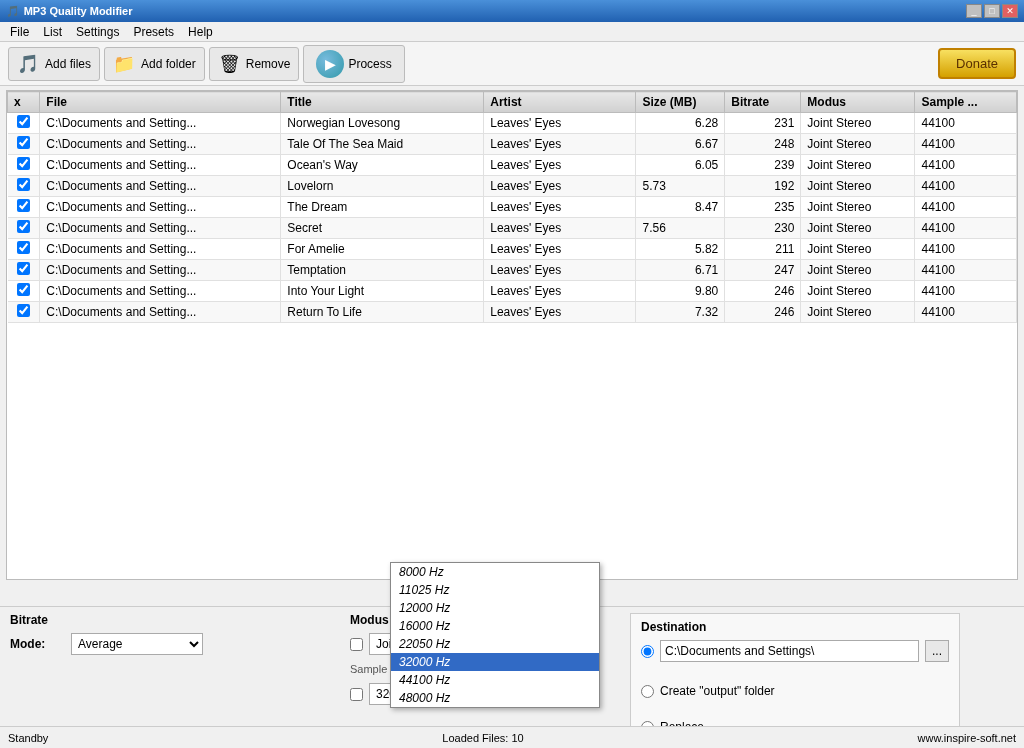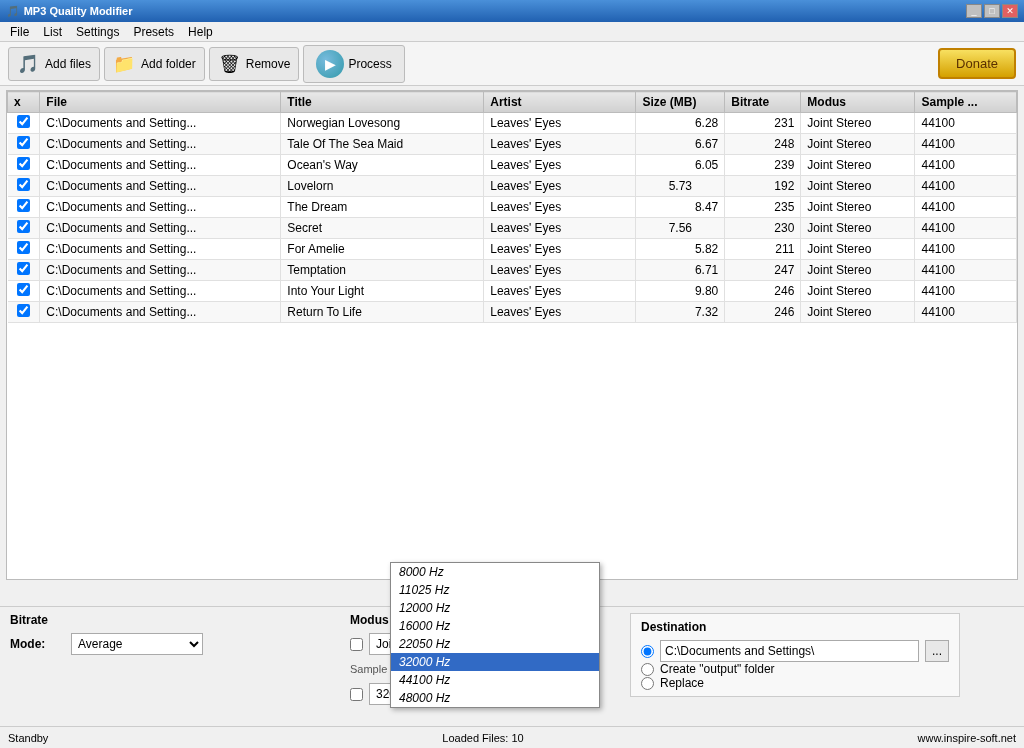--- a/index.html
+++ b/index.html
@@ -352,7 +352,7 @@
     <td style="max-width:190px;overflow:hidden;text-overflow:ellipsis;">C:\Documents and Setting...</td>
     <td>Lovelorn</td>
     <td>Leaves' Eyes</td>
-    <td style="text-align:center;">5.73</td>
+    <td style="text-align:left;">5.73</td>
     <td style="text-align:right;">192</td>
     <td>Joint Stereo</td>
     <td>44100</td>

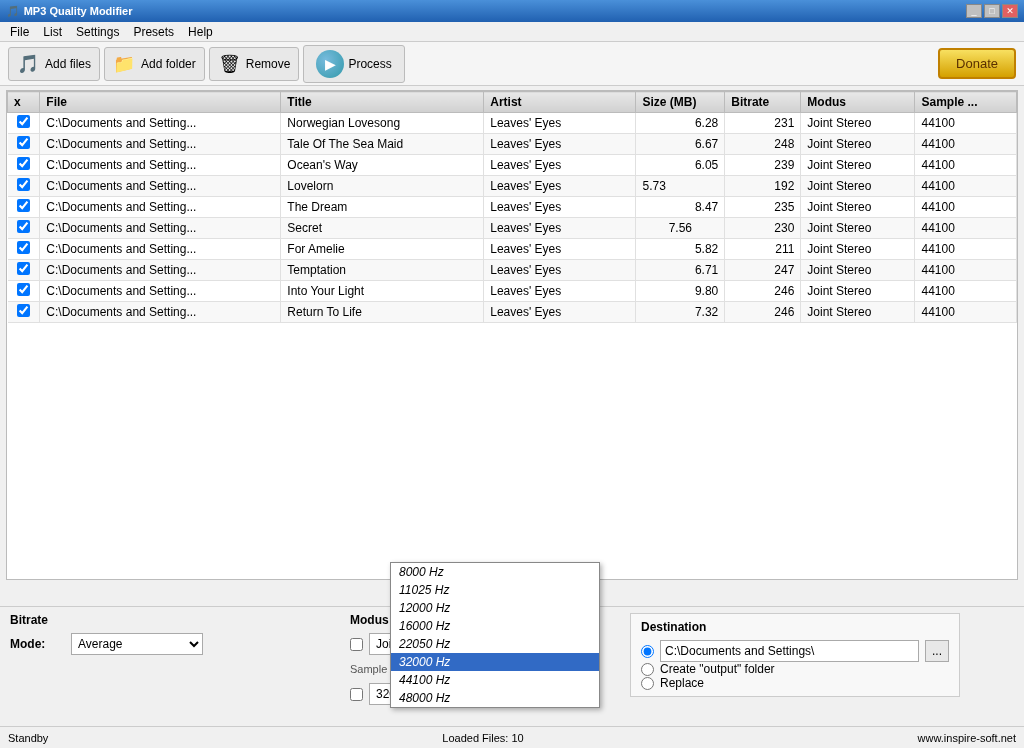--- a/index.html
+++ b/index.html
@@ -376,7 +376,7 @@
     <td style="max-width:190px;overflow:hidden;text-overflow:ellipsis;">C:\Documents and Setting...</td>
     <td>Secret</td>
     <td>Leaves' Eyes</td>
-    <td style="text-align:center;margin-top:40px;">7.56</td>
+    <td style="text-align:left;margin-top:40px;">7.56</td>
     <td style="text-align:right;">230</td>
     <td>Joint Stereo</td>
     <td>44100</td>

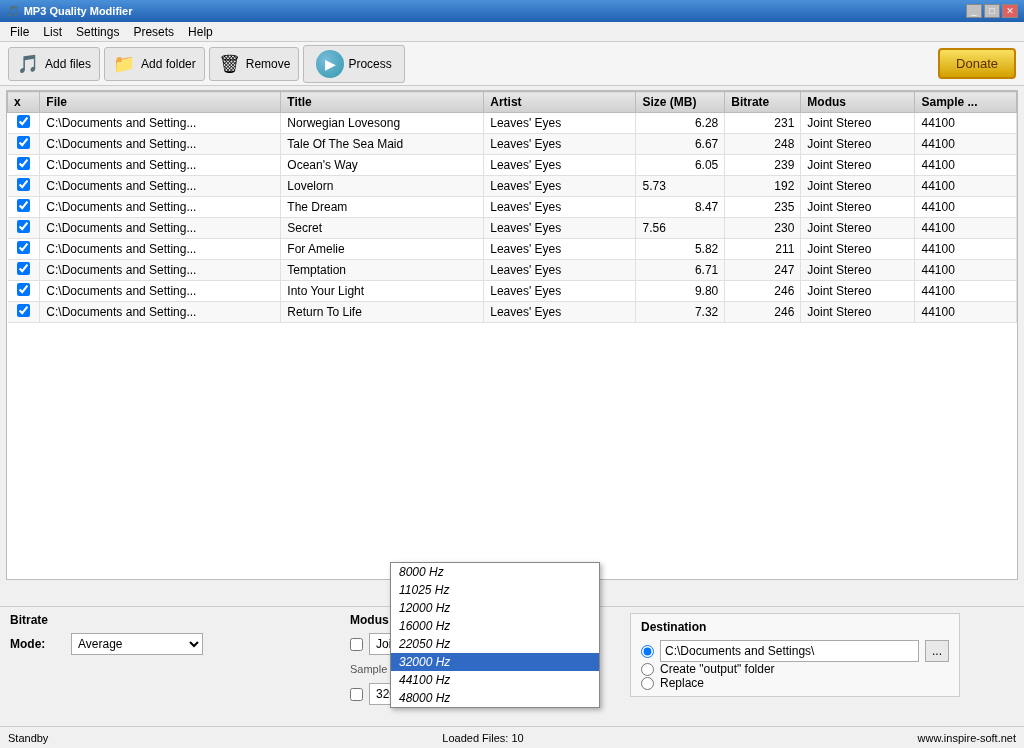--- a/index.html
+++ b/index.html
@@ -220,7 +220,7 @@
       background: #f8f8f8;
     }
     .dest-title { font-weight: bold; margin-bottom: 6px; }
-    .dest-row { display: flex; align-items: center; gap: 6px; margin-bottom: 0; }
+    .dest-row { display: flex; align-items: center; gap: 6px; margin-bottom: 22px; }
     .dest-input {
       flex: 1;
       height: 22px;

